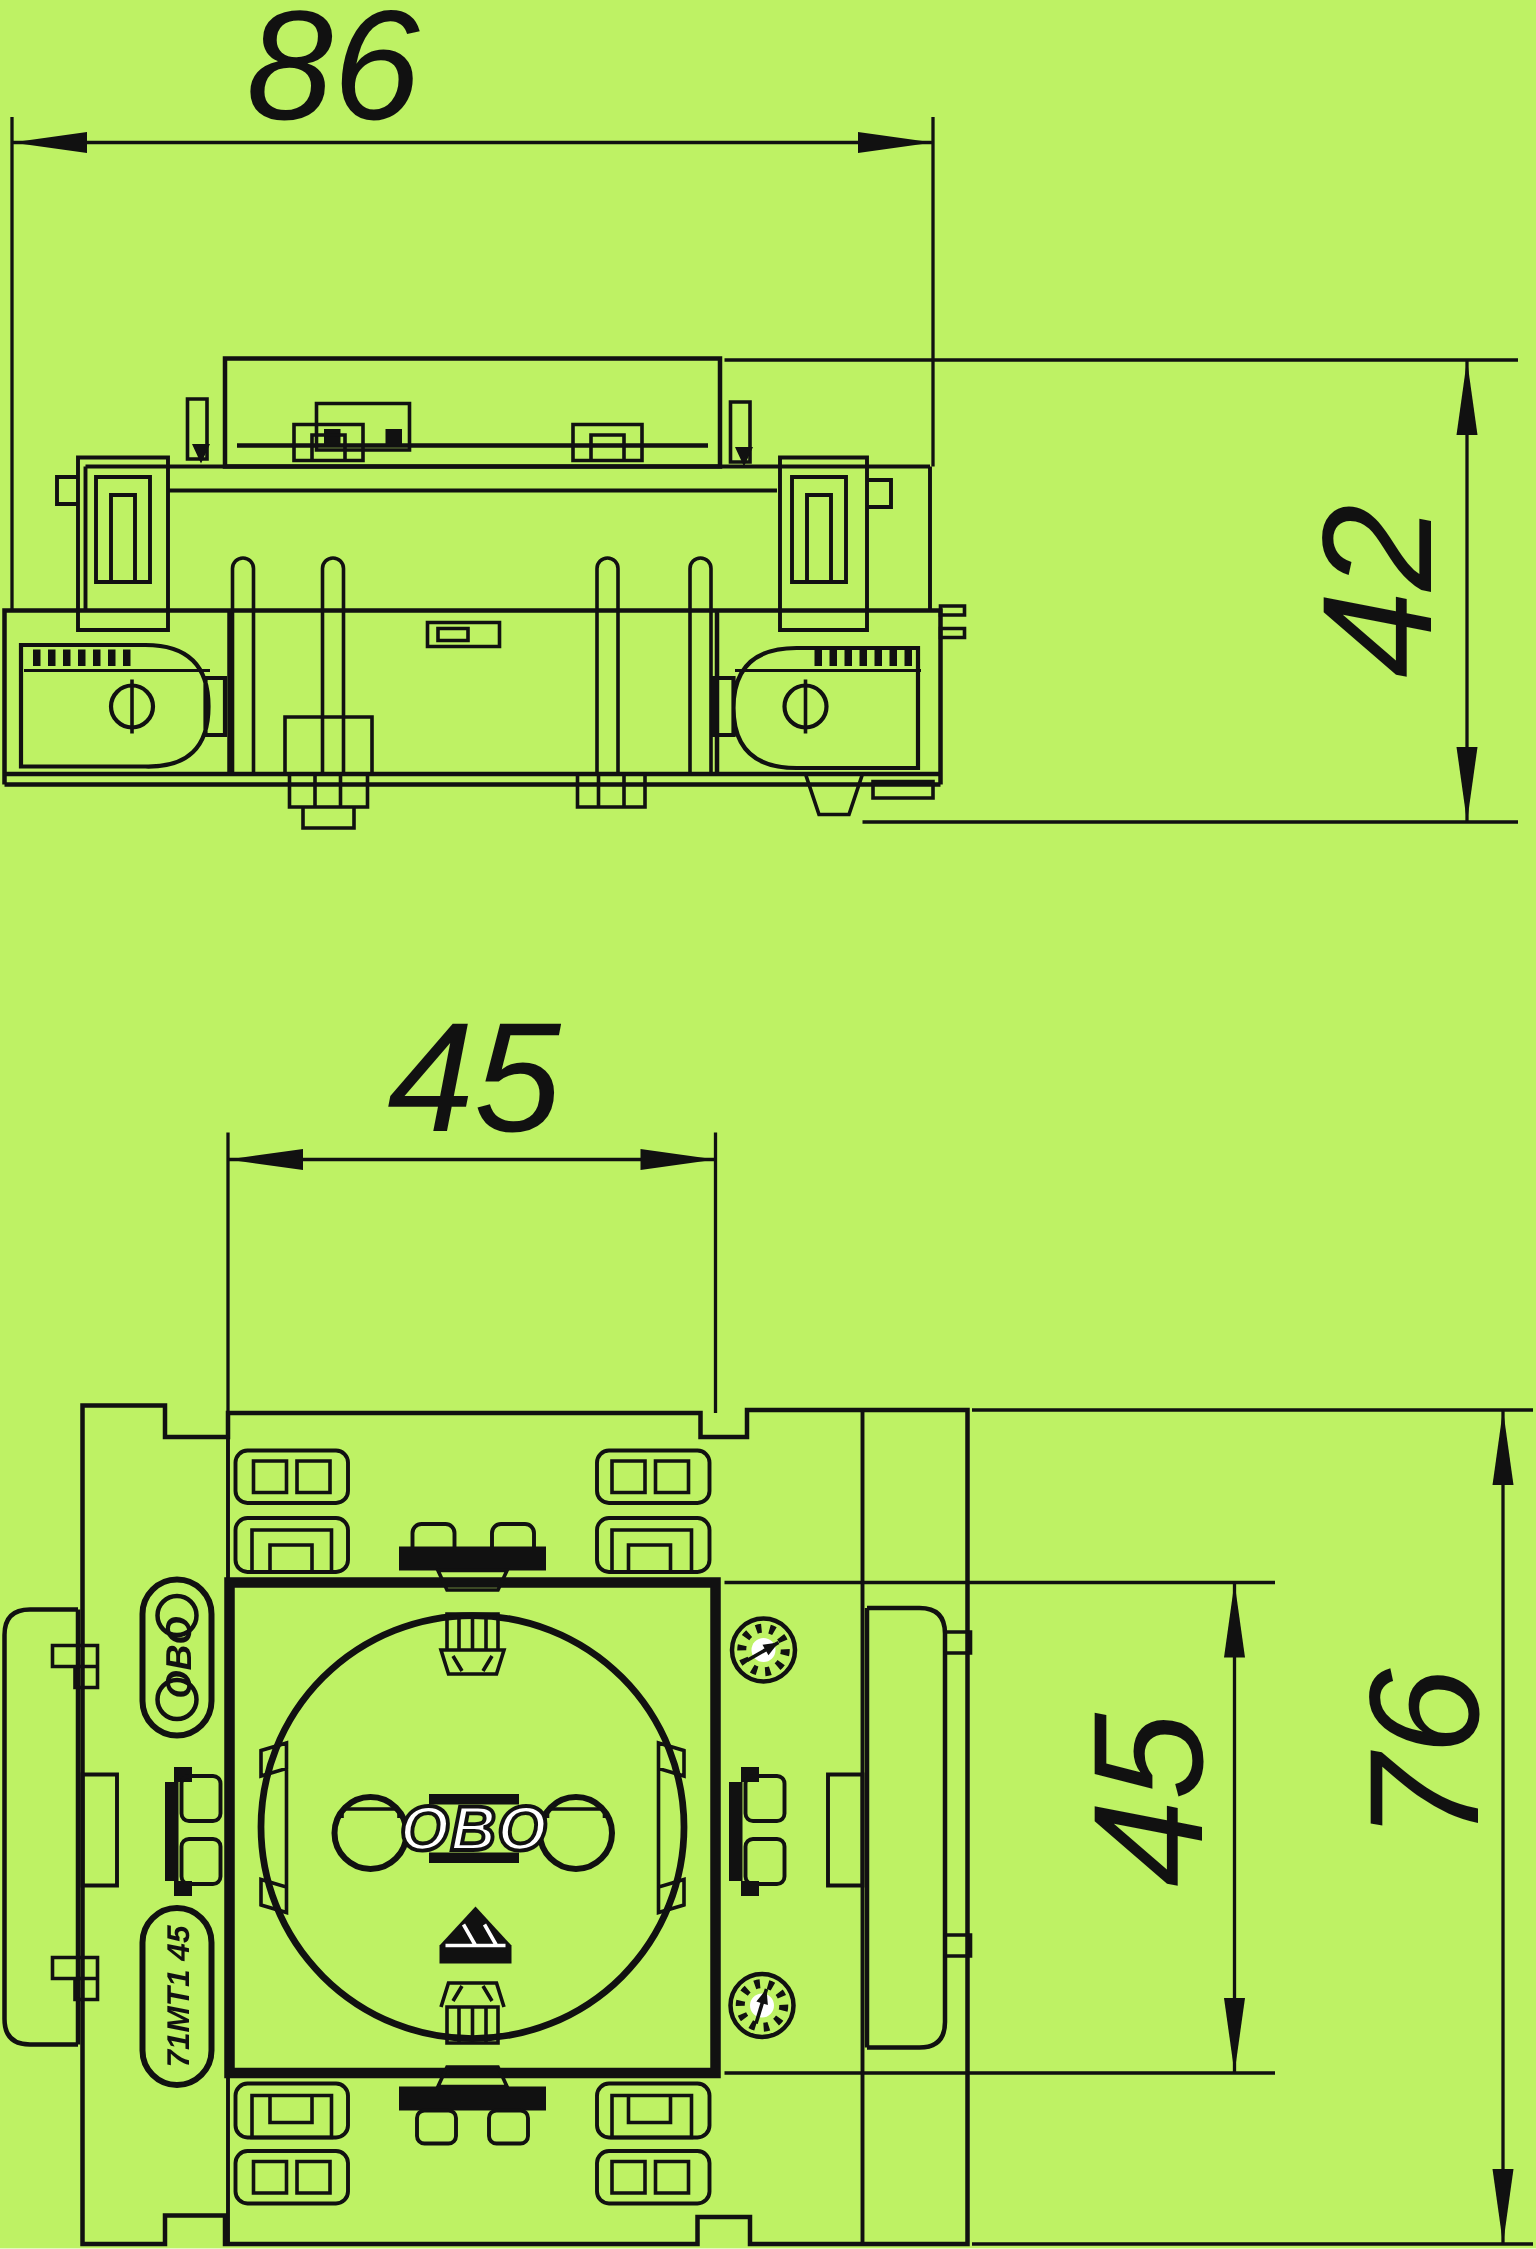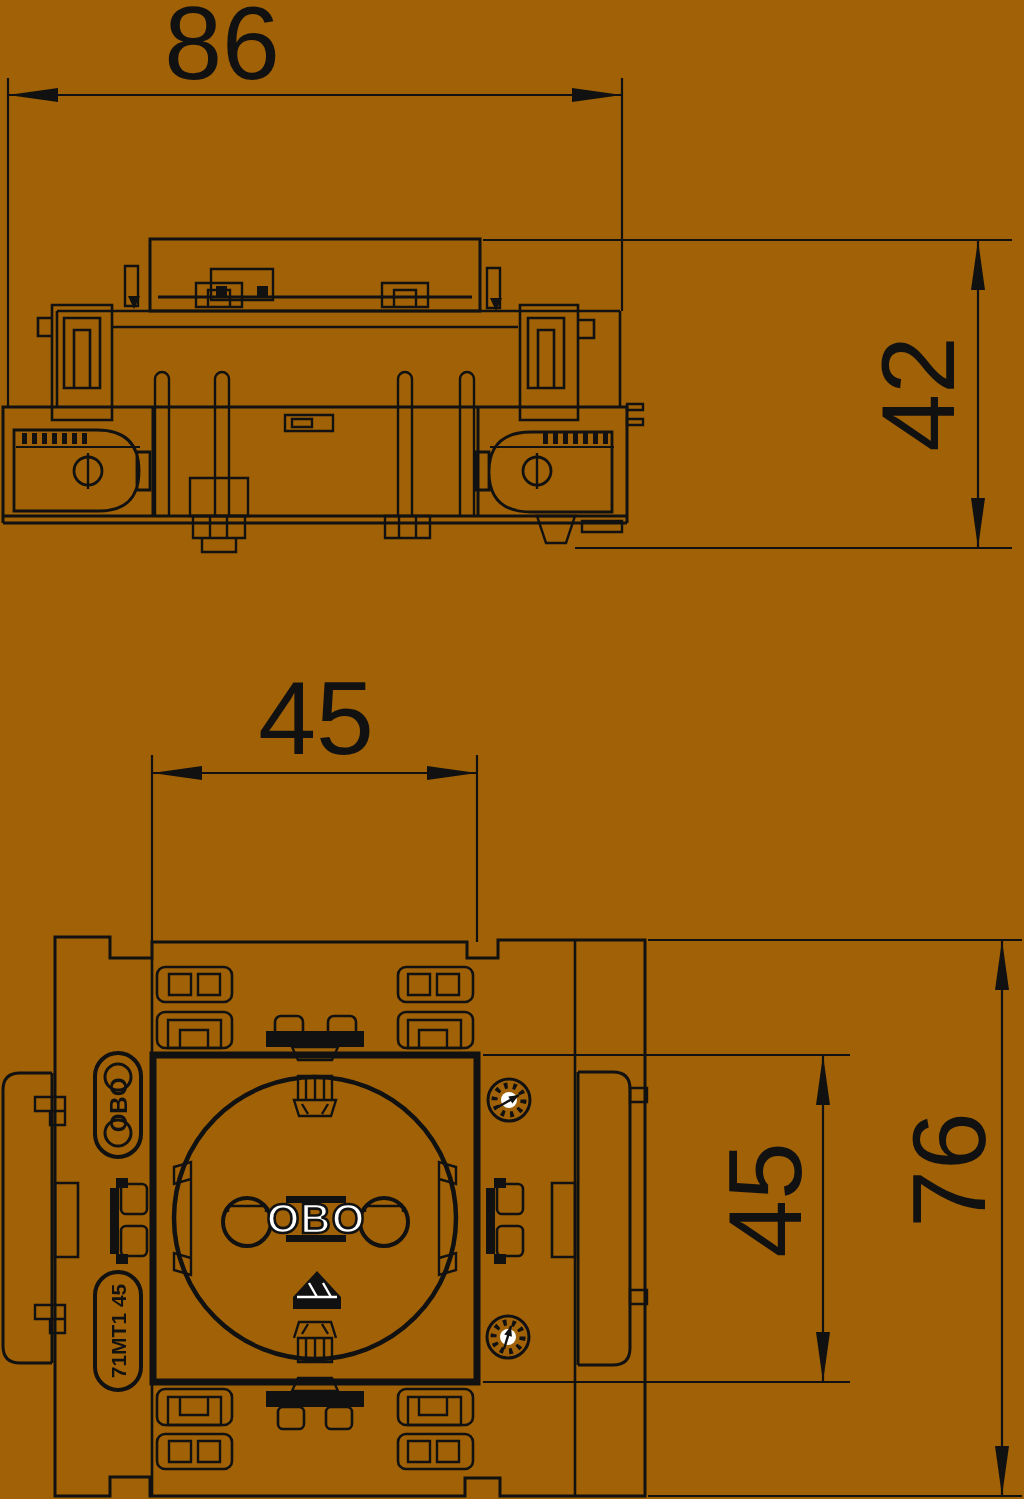--- a/index.html
+++ b/index.html
@@ -3,7 +3,7 @@
 <meta charset="utf-8">
 <style>
   html,body{margin:0;padding:0;background:#ffffff;}
-  .canvas{position:relative;width:1024px;height:1499px;background:#a16207;overflow:hidden;}
+  .canvas{position:relative;width:1024px;height:1499px;background:#bef264;overflow:hidden;font-style:italic;}
   svg{position:absolute;left:0;top:0;}
   .ln{stroke:#111;fill:none;}
   .fl{fill:#111;stroke:none;}

